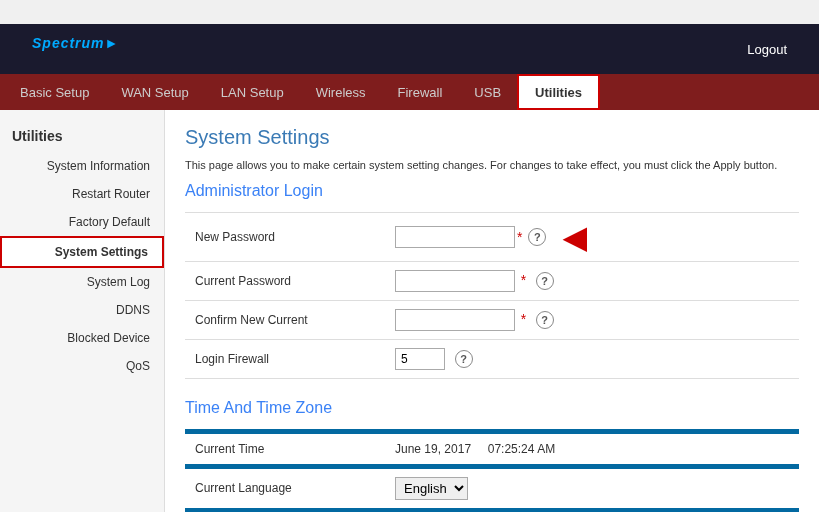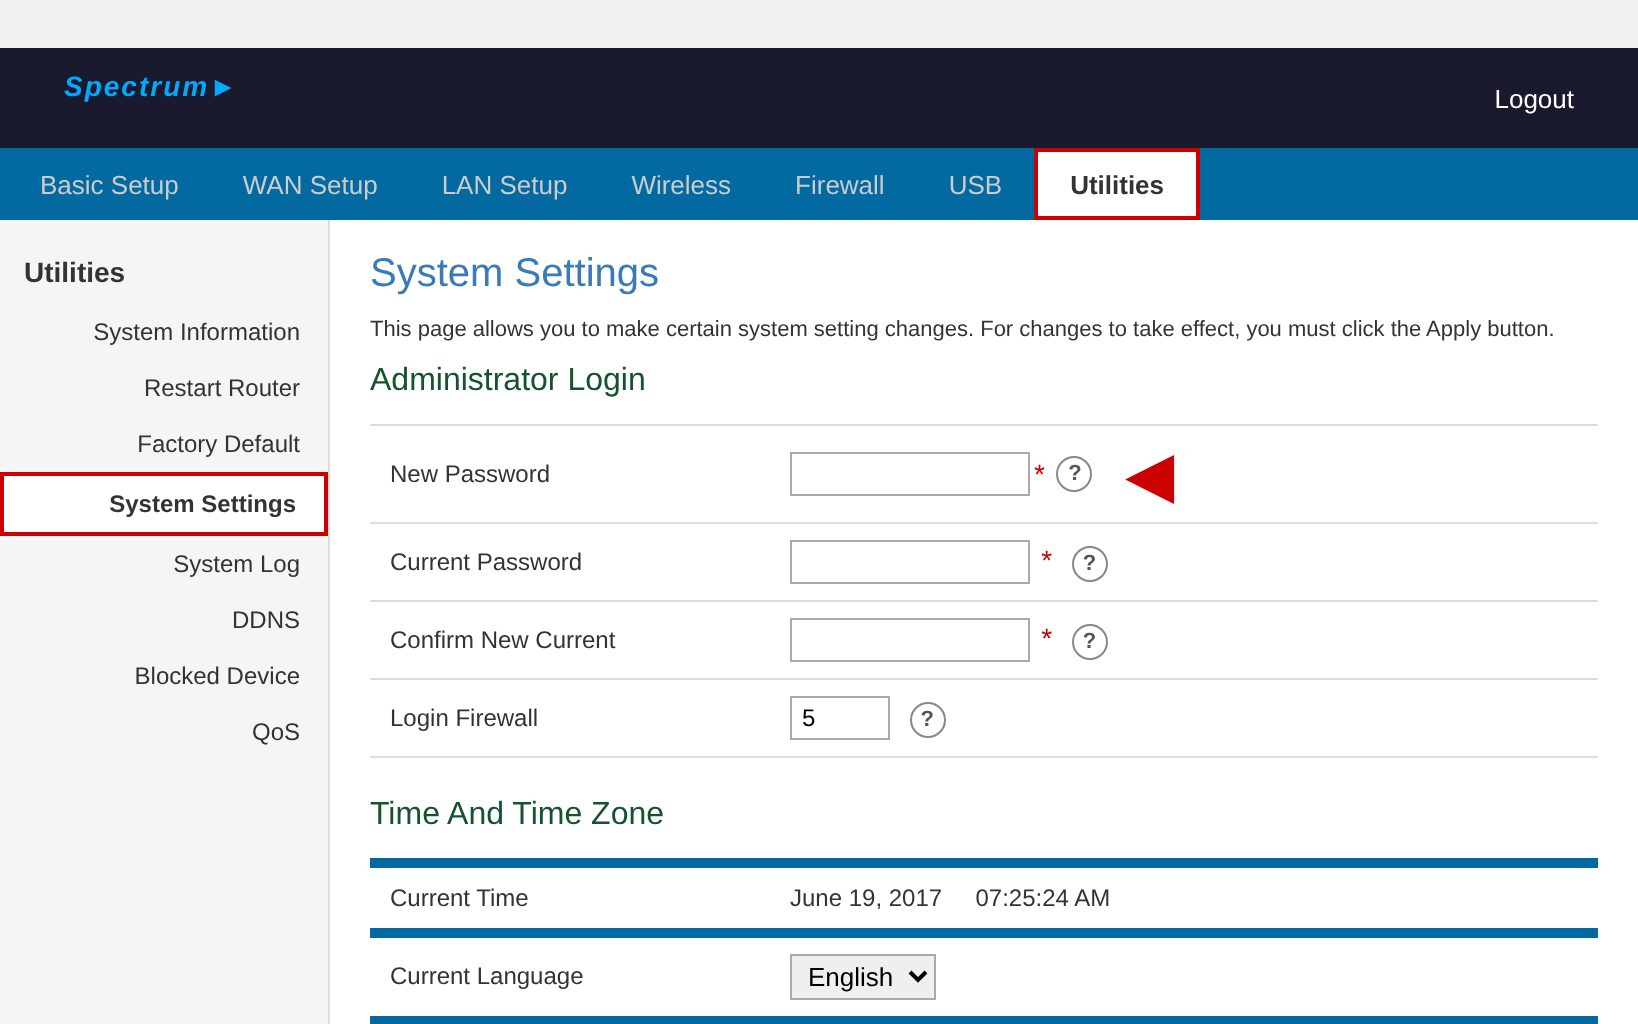--- a/index.html
+++ b/index.html
@@ -36,7 +36,7 @@
 
     
     .navbar {
-      background: #0369a1;
+      background: #7f1d1d;
       display: flex;
       align-items: center;
       height: 36px;

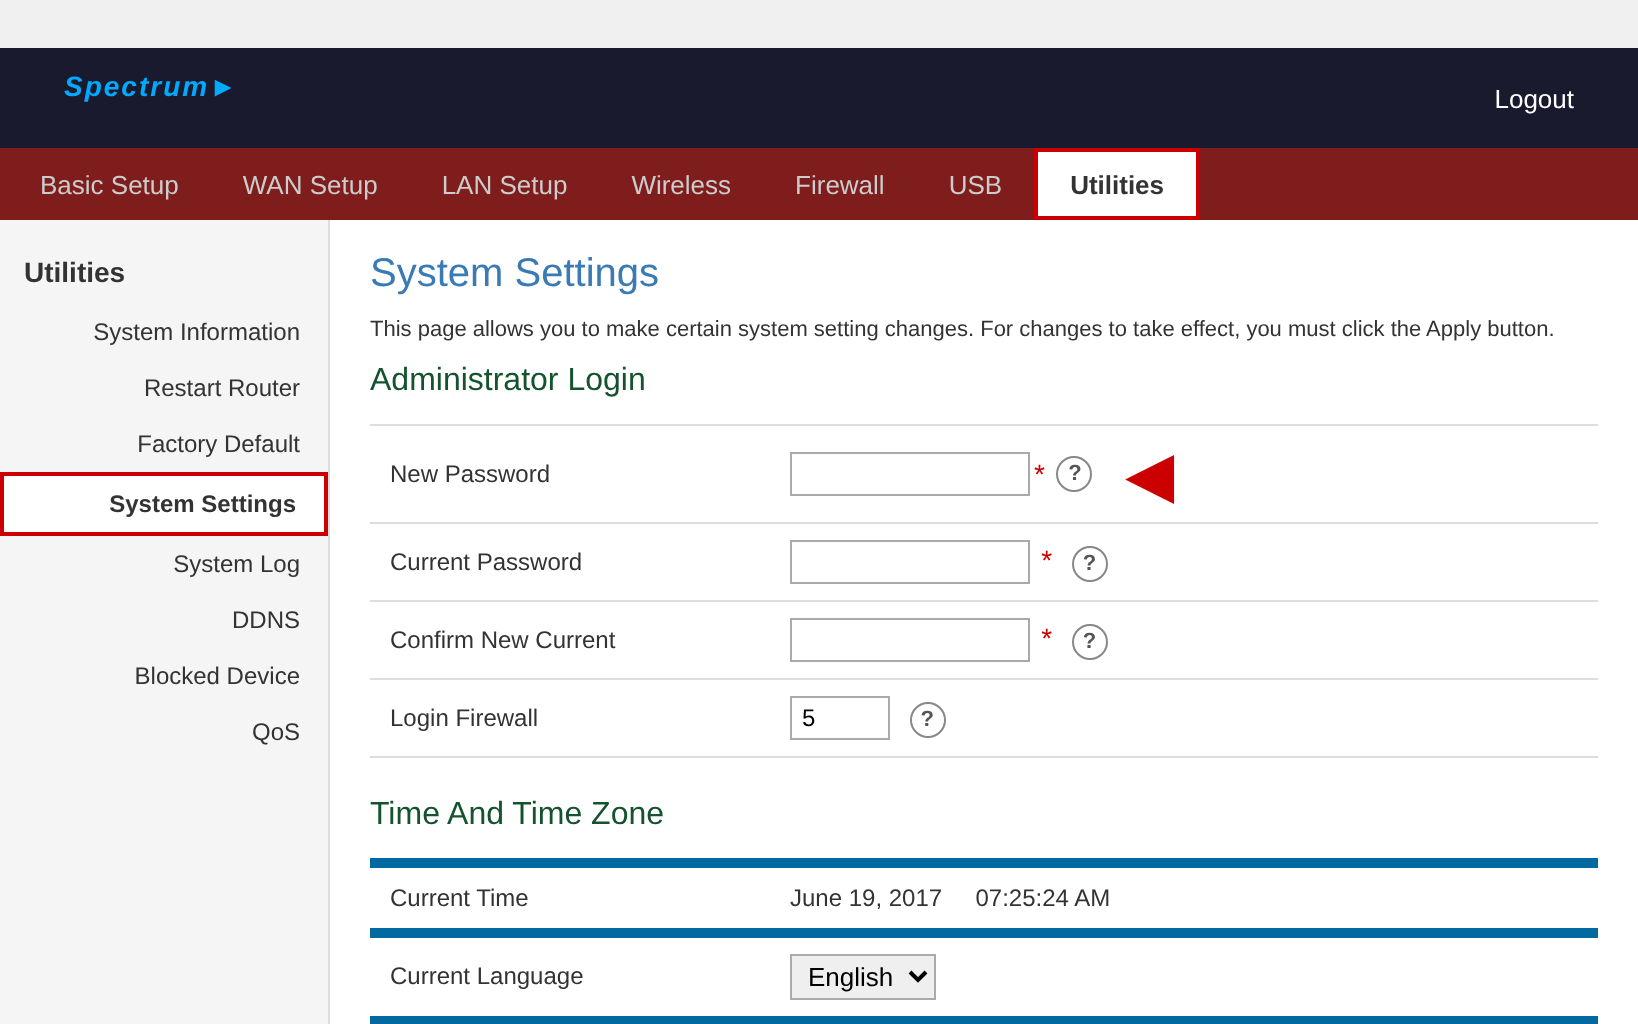--- a/index.html
+++ b/index.html
@@ -118,7 +118,7 @@
     
     .section-title {
       font-size: 16px;
-      color: #14532d;
+      color: #3b82f6;
       margin-bottom: 12px;
       font-weight: normal;
     }

